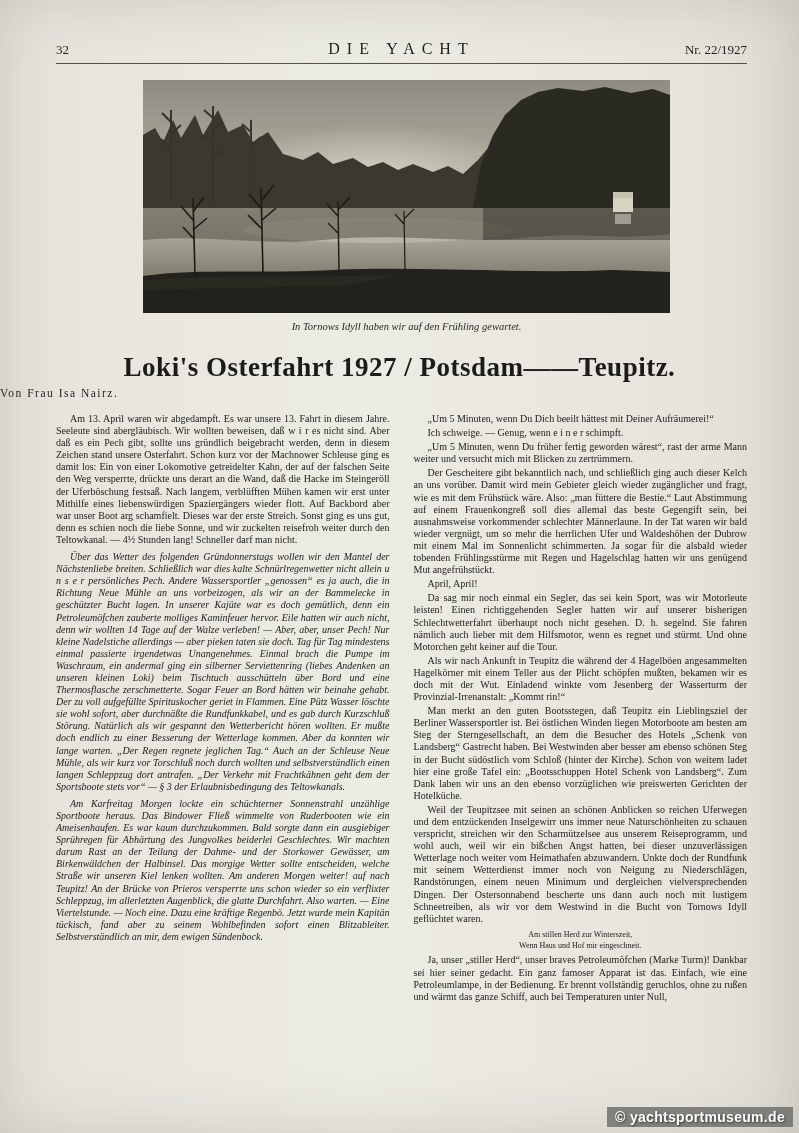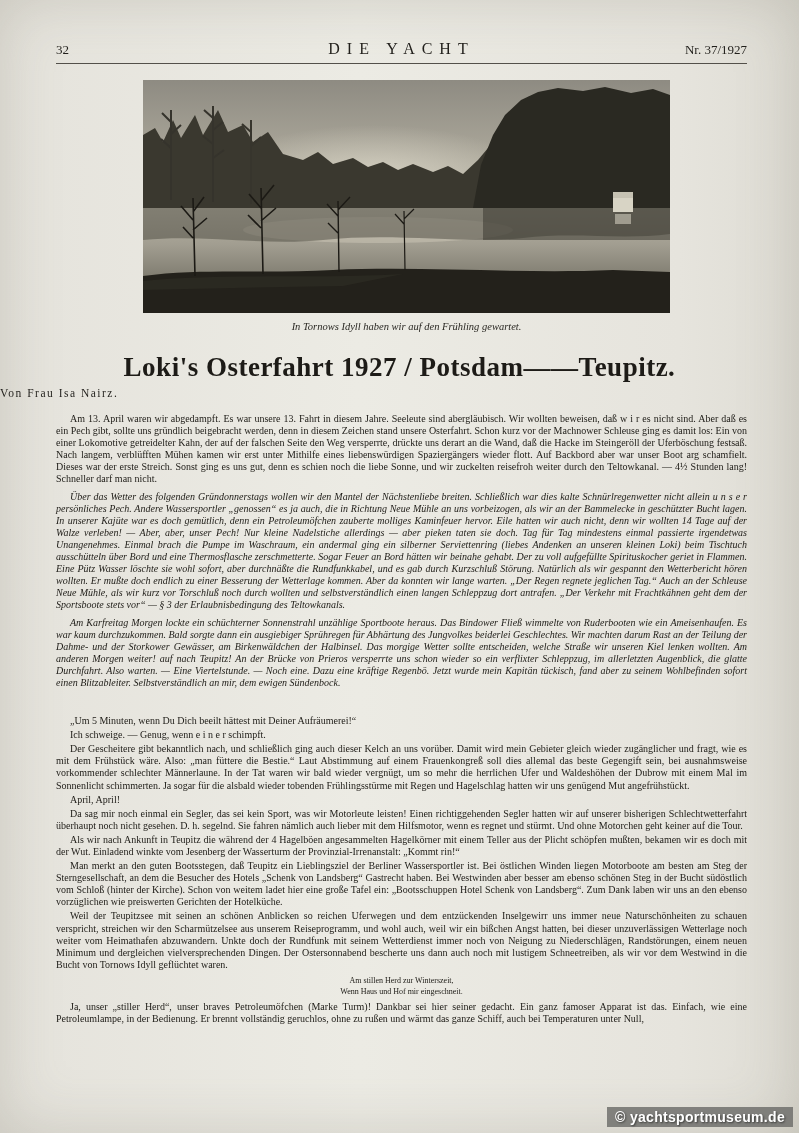--- a/index.html
+++ b/index.html
@@ -73,7 +73,7 @@
   <div class="masthead">
     <span class="page-num">32</span>
     <span class="journal">DIE YACHT</span>
-    <span class="issue">Nr. 37/1927</span>
+    <span class="issue">Nr. 22/1927</span>
   </div>
   <hr class="rule">
 

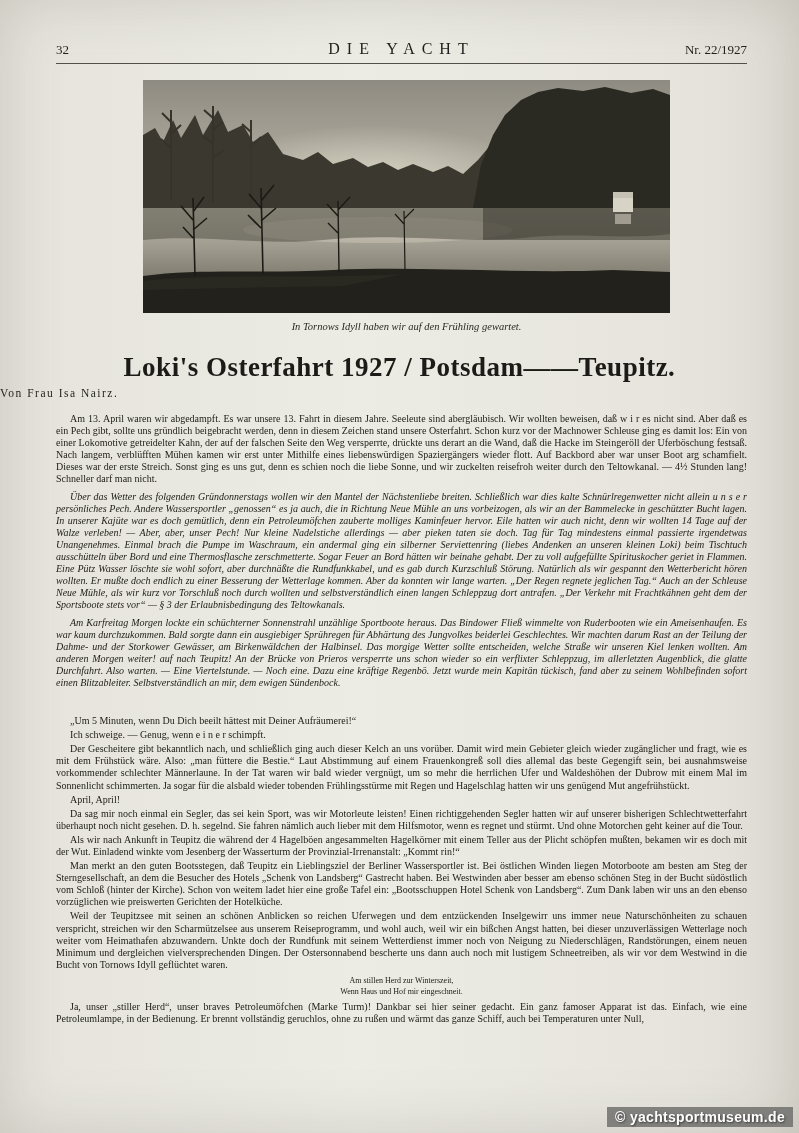--- a/index.html
+++ b/index.html
@@ -39,7 +39,6 @@
   .columns{
     display:flex;gap:24px;
     margin:0 52px 0 56px;
-    flex-direction:column;
   }
   .col{
     flex:1;min-width:0;

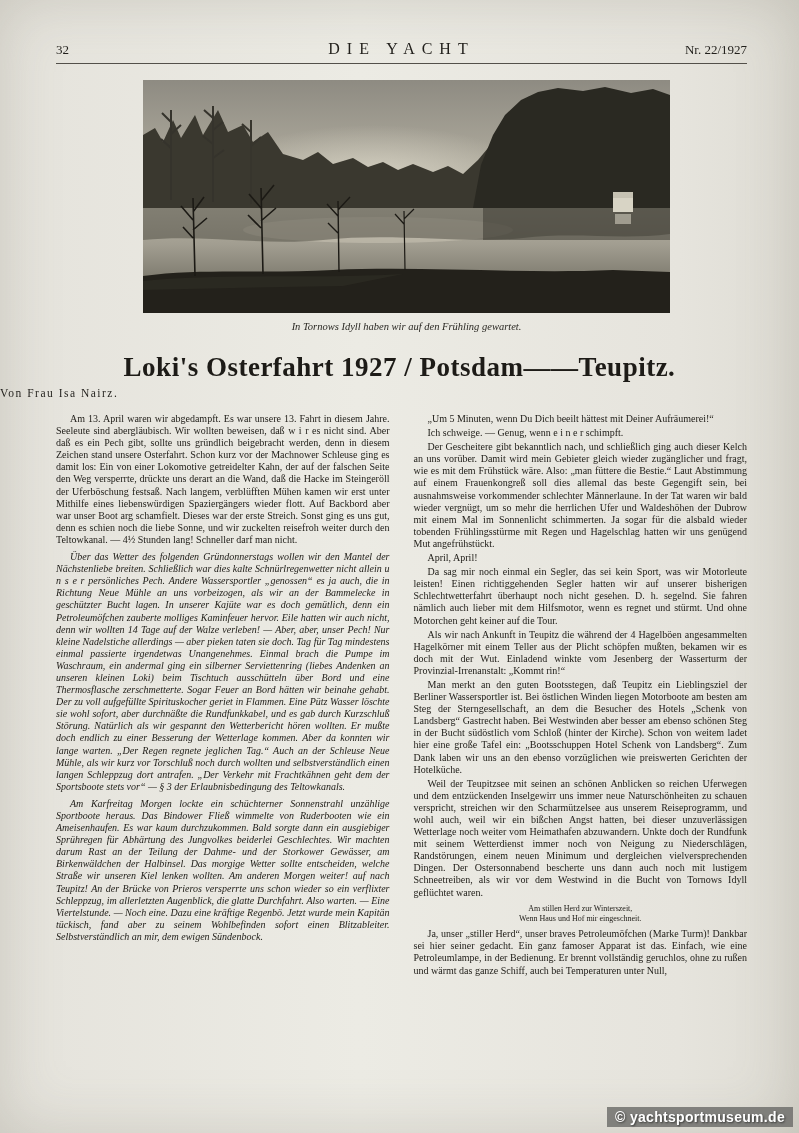--- a/index.html
+++ b/index.html
@@ -132,6 +132,7 @@
     <div class="col">
       <p>„Um 5 Minuten, wenn Du Dich beeilt hättest mit Deiner Aufräumerei!“</p>
       <p>Ich schweige. — Genug, wenn e i n e r schimpft.</p>
+      <p>„Um 5 Minuten, wenn Du früher fertig geworden wärest“, rast der arme Mann weiter und versucht mich mit Blicken zu zertrümmern.</p>
       <p>Der Gescheitere gibt bekanntlich nach, und schließlich ging auch dieser Kelch an uns vorüber. Damit wird mein Gebieter gleich wieder zugänglicher und fragt, wie es mit dem Frühstück wäre. Also: „man füttere die Bestie.“ Laut Abstimmung auf einem Frauenkongreß soll dies allemal das beste Gegengift sein, bei ausnahmsweise vorkommender schlechter Männerlaune. In der Tat waren wir bald wieder vergnügt, um so mehr die herrlichen Ufer und Waldeshöhen der Dubrow mit einem Mal im Sonnenlicht schimmerten. Ja sogar für die alsbald wieder tobenden Frühlingsstürme mit Regen und Hagelschlag hatten wir uns genügend Mut angefrühstückt.</p>
       <p>April, April!</p>
       <p>Da sag mir noch einmal ein Segler, das sei kein Sport, was wir Motorleute leisten! Einen richtiggehenden Segler hatten wir auf unserer bisherigen Schlechtwetterfahrt überhaupt noch nicht gesehen. D. h. segelnd. Sie fahren nämlich auch lieber mit dem Hilfsmotor, wenn es regnet und stürmt. Und ohne Motorchen geht keiner auf die Tour.</p>

